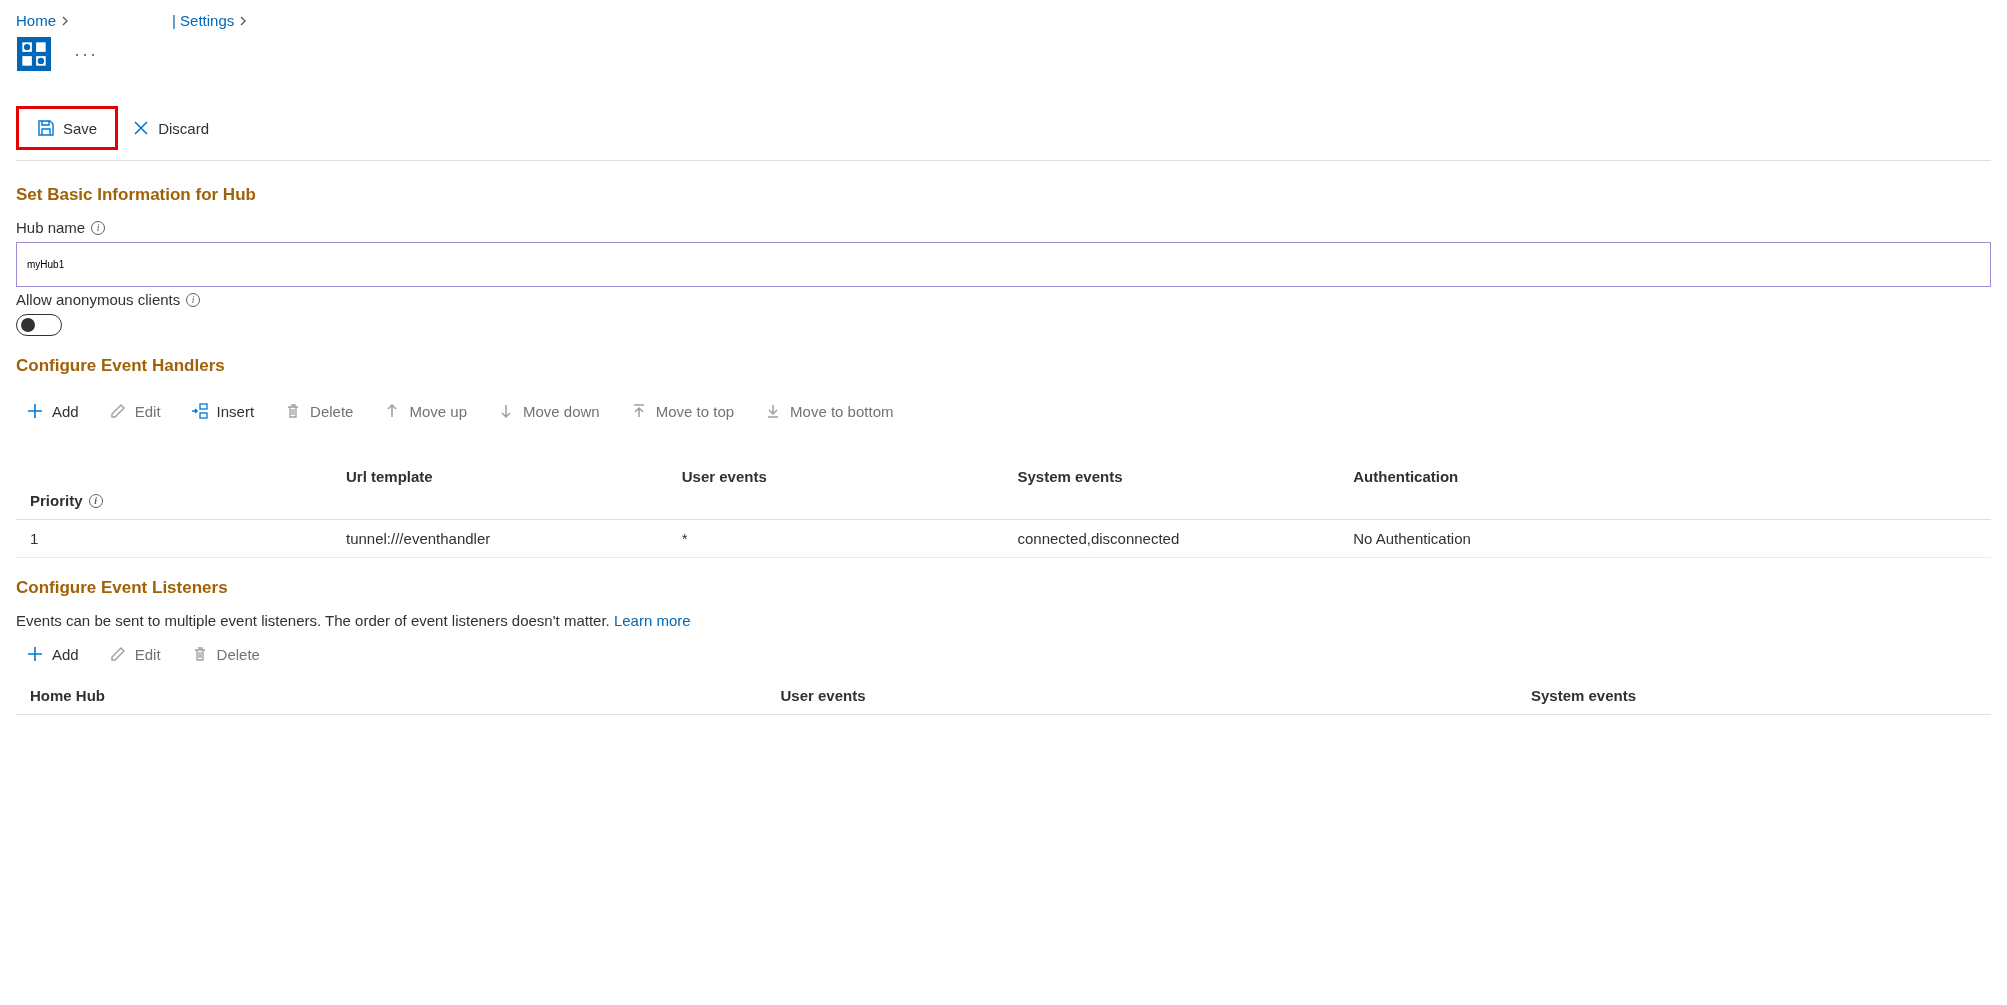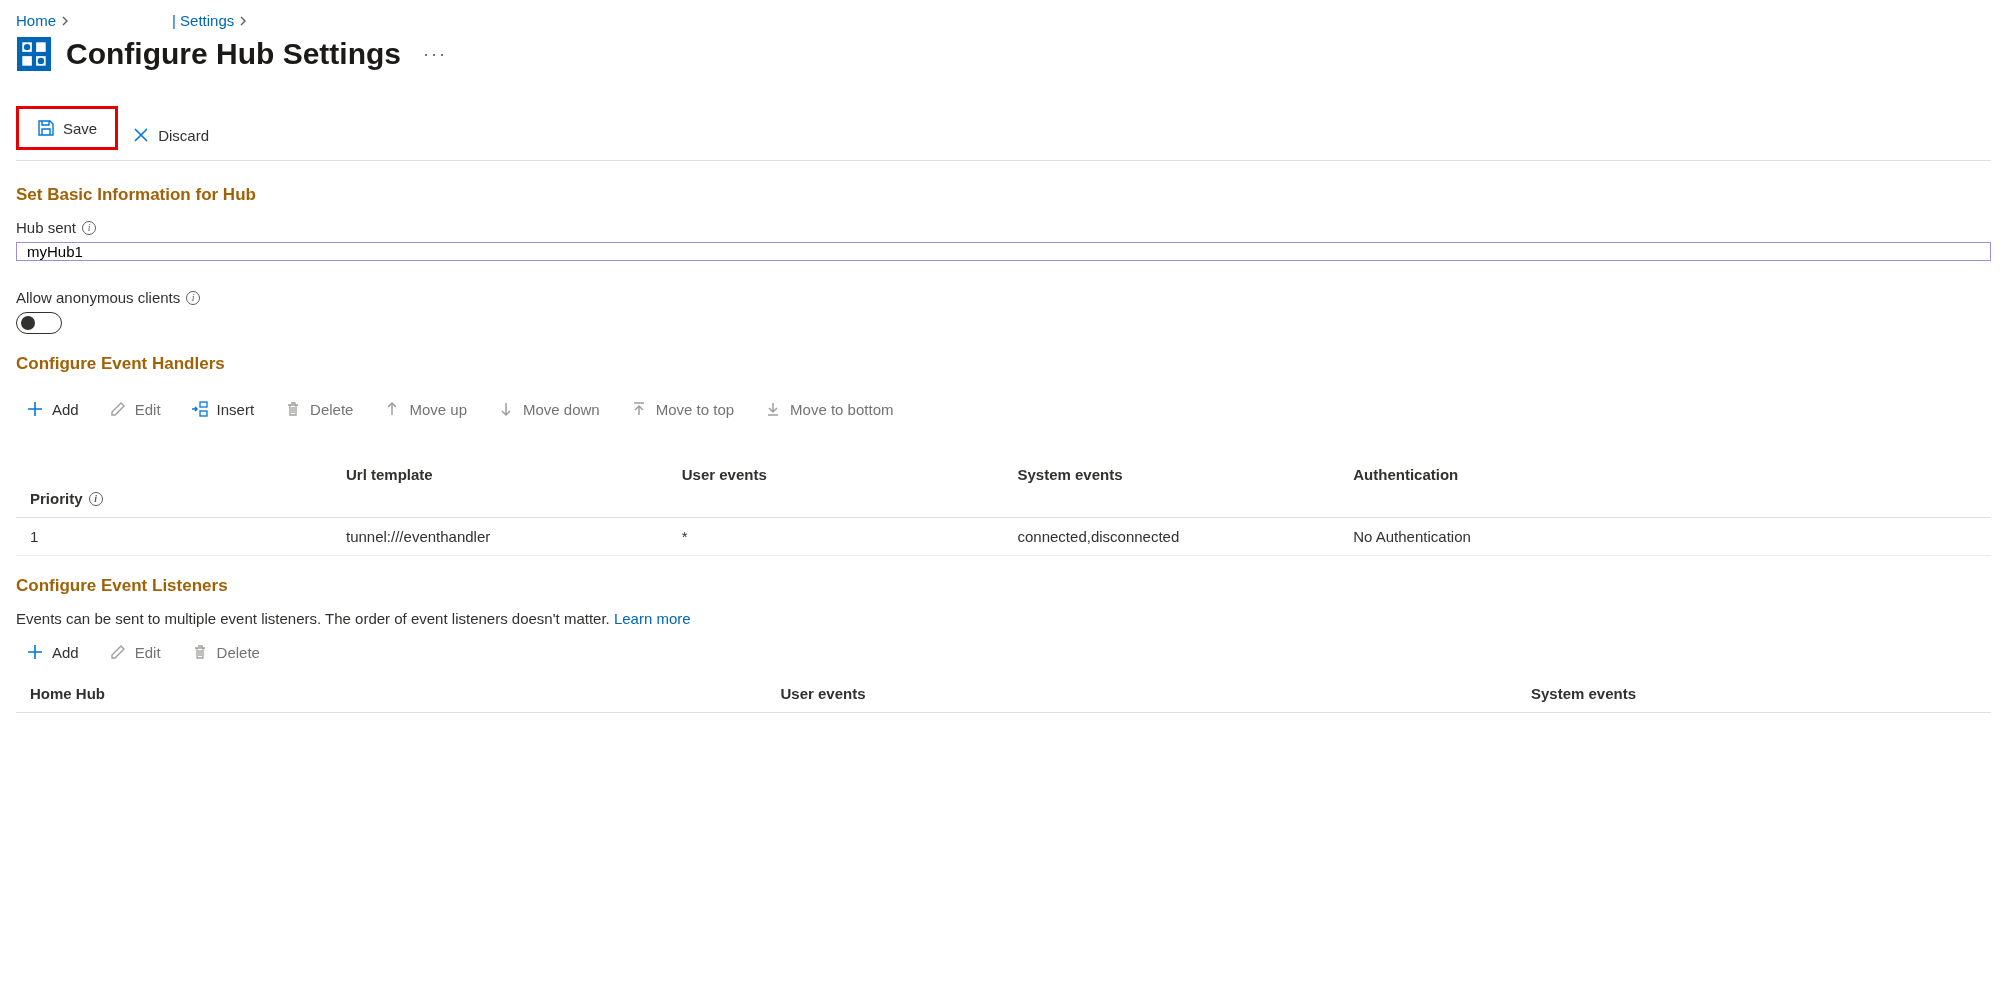--- a/index.html
+++ b/index.html
@@ -198,7 +198,6 @@
       <circle cx="22.5" cy="22.5" r="3" fill="#0067b8"></circle>
     </svg>
   </span>
-  <h1 class="page-title">Configure Hub Settings</h1>
   <span class="more-dots">···</span>
 </div>
 

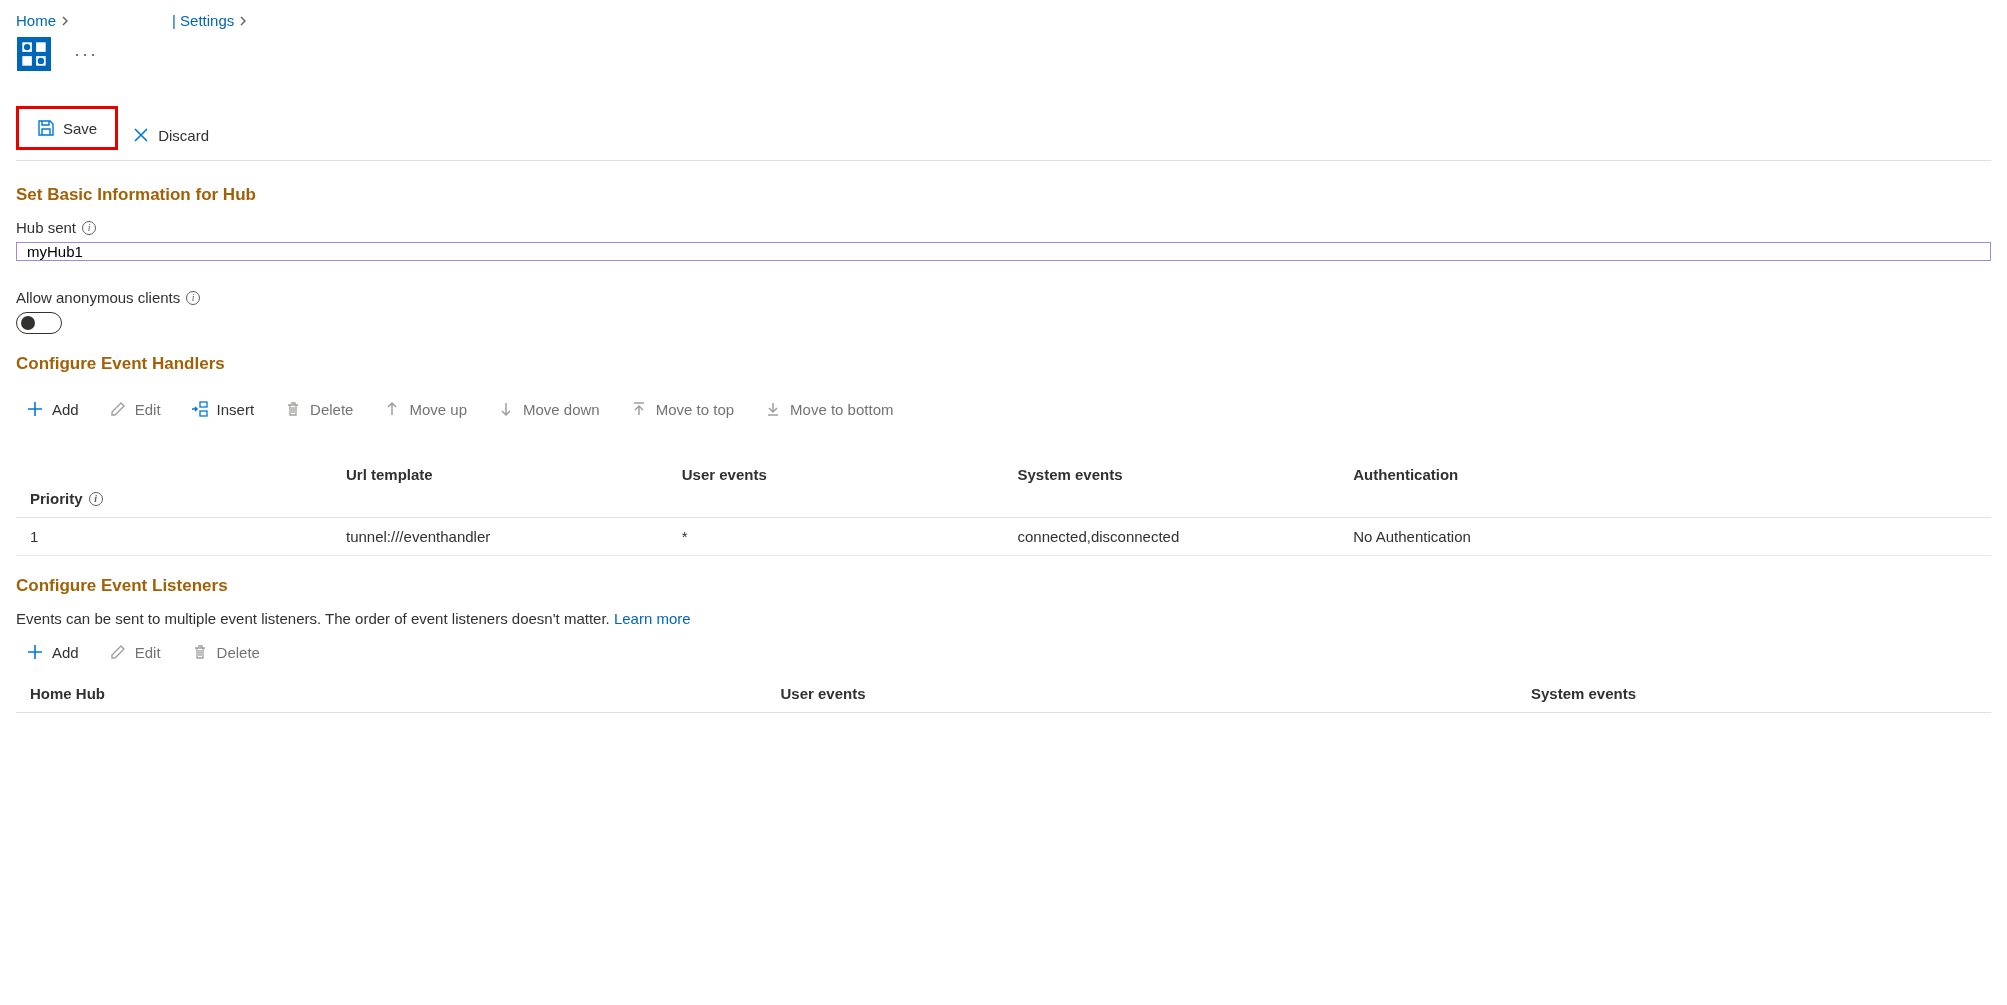--- a/index.html
+++ b/index.html
@@ -44,7 +44,7 @@
   }
   .command-bar {
     display: flex;
-    align-items: flex-end;
+    align-items: center;
     gap: 4px;
     padding: 6px 0 10px 0;
     border-bottom: 1px solid #e1dfdd;

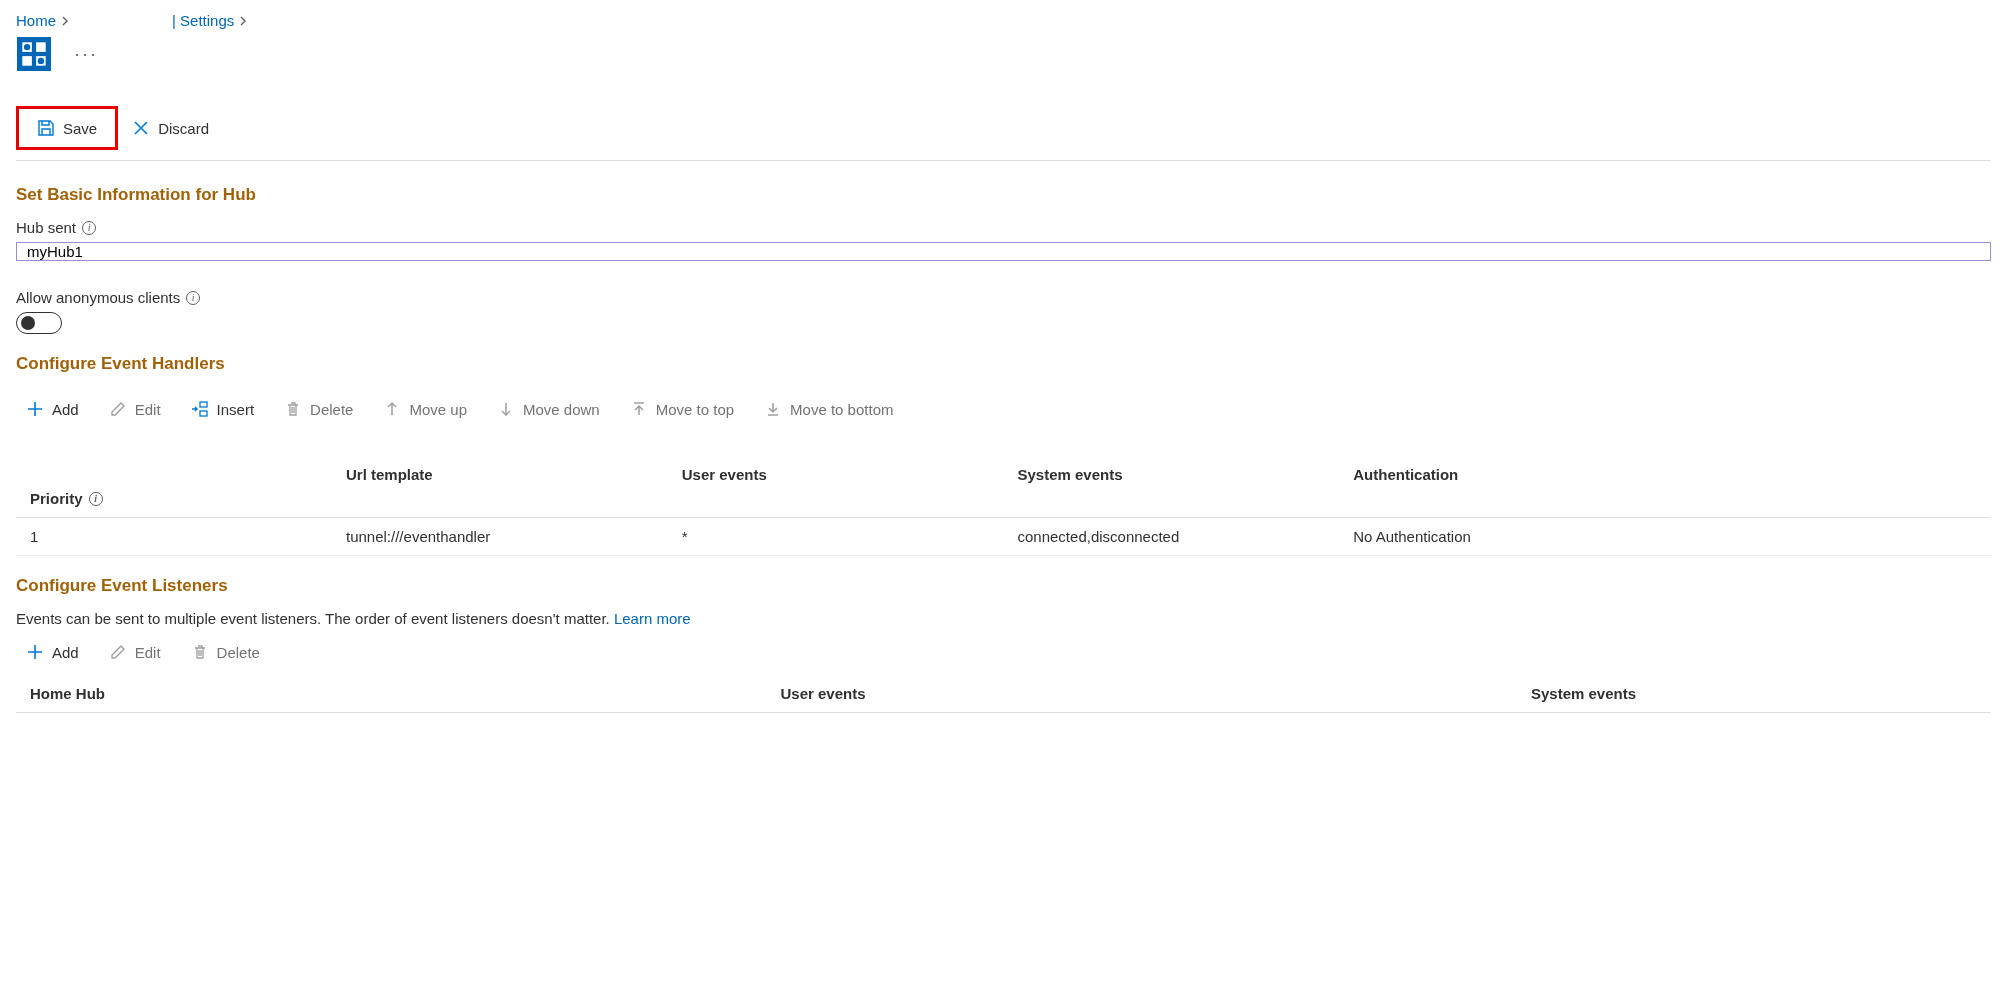--- a/index.html
+++ b/index.html
@@ -227,7 +227,7 @@
 <h2 class="section-title">Set Basic Information for Hub</h2>
 
 <div class="field-label">
-  <span>Hub sent</span>
+  <span>Hub name</span>
   <span class="info-icon">i</span>
 </div>
 <input class="text-input" type="text" value="myHub1" style="">

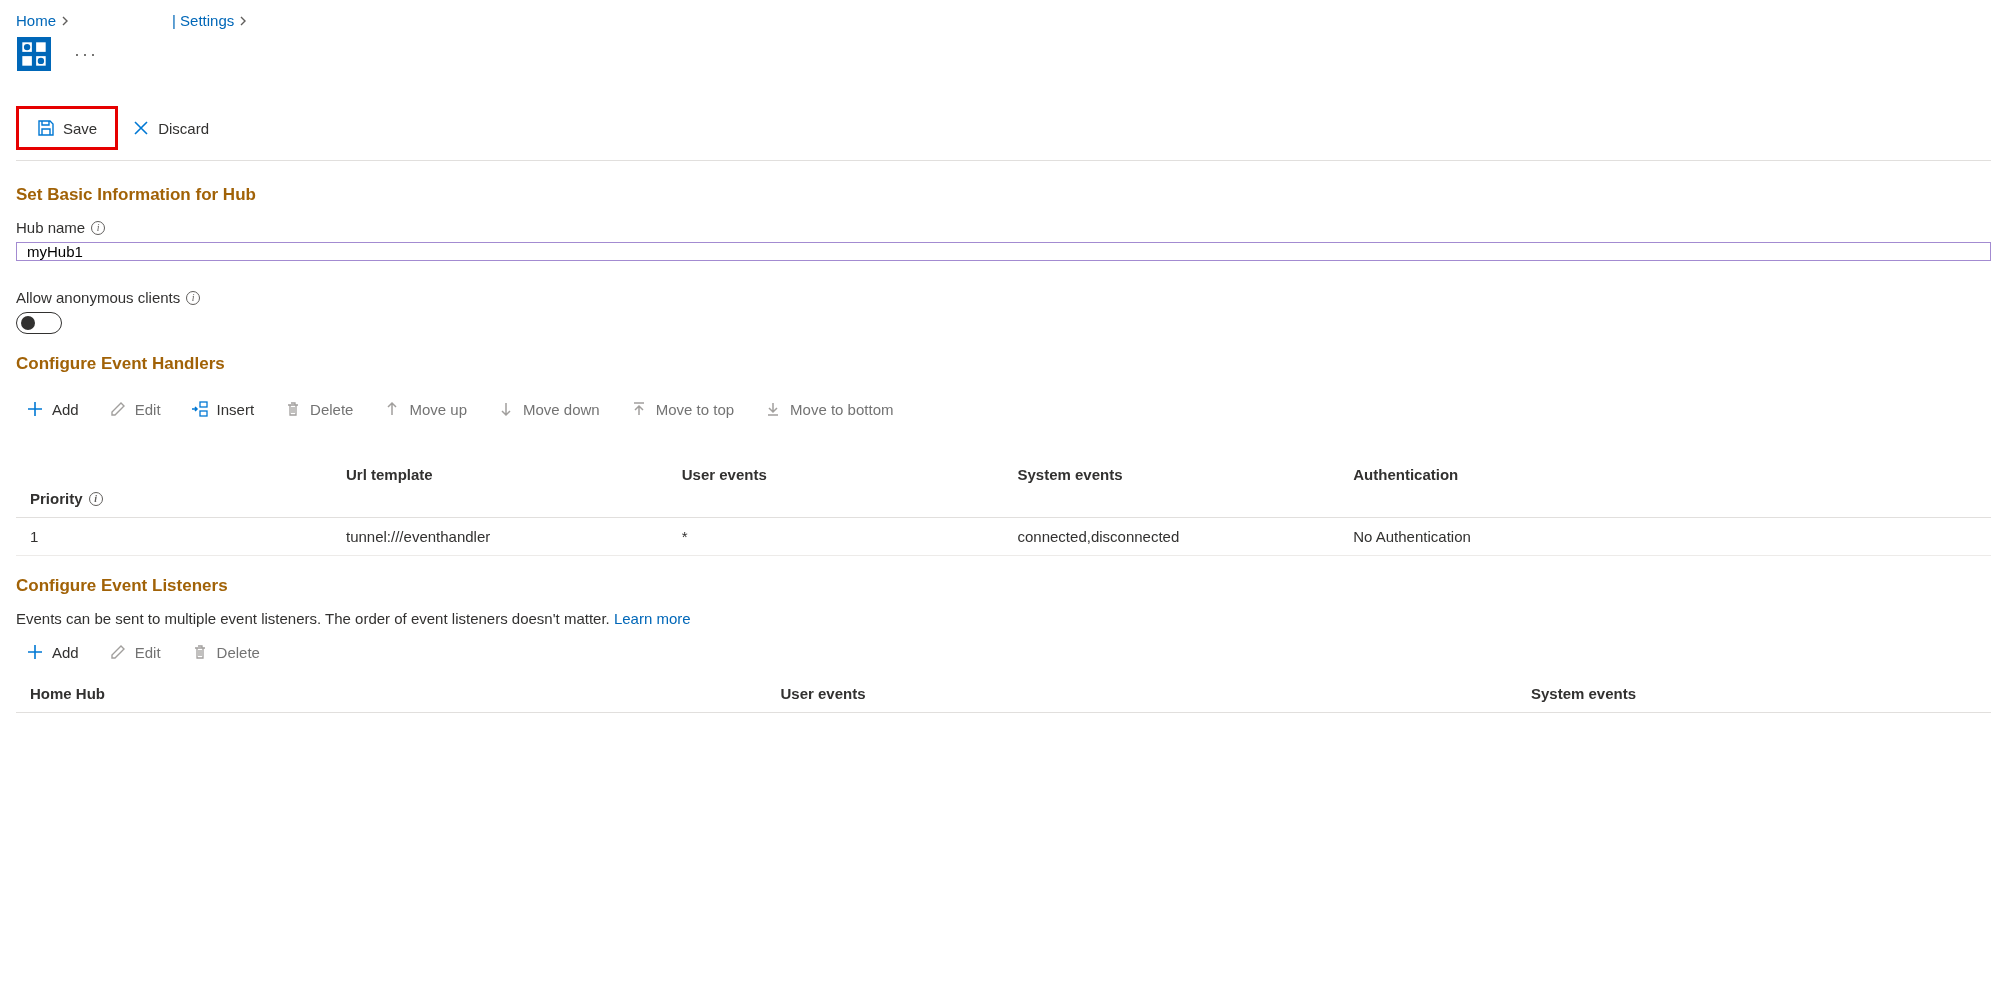--- a/index.html
+++ b/index.html
@@ -94,11 +94,11 @@
   }
   .text-input {
     width: 100%;
-    padding: 0 10px;
-    font-size: 15px;
+    padding: 16px 10px;
+    font-size: 10px;
     border: 1px solid #a38bd1;
     outline: none;
-    margin-bottom: 28px;
+    margin-bottom: 4px;
   }
   .toggle {
     width: 46px; height: 22px;

